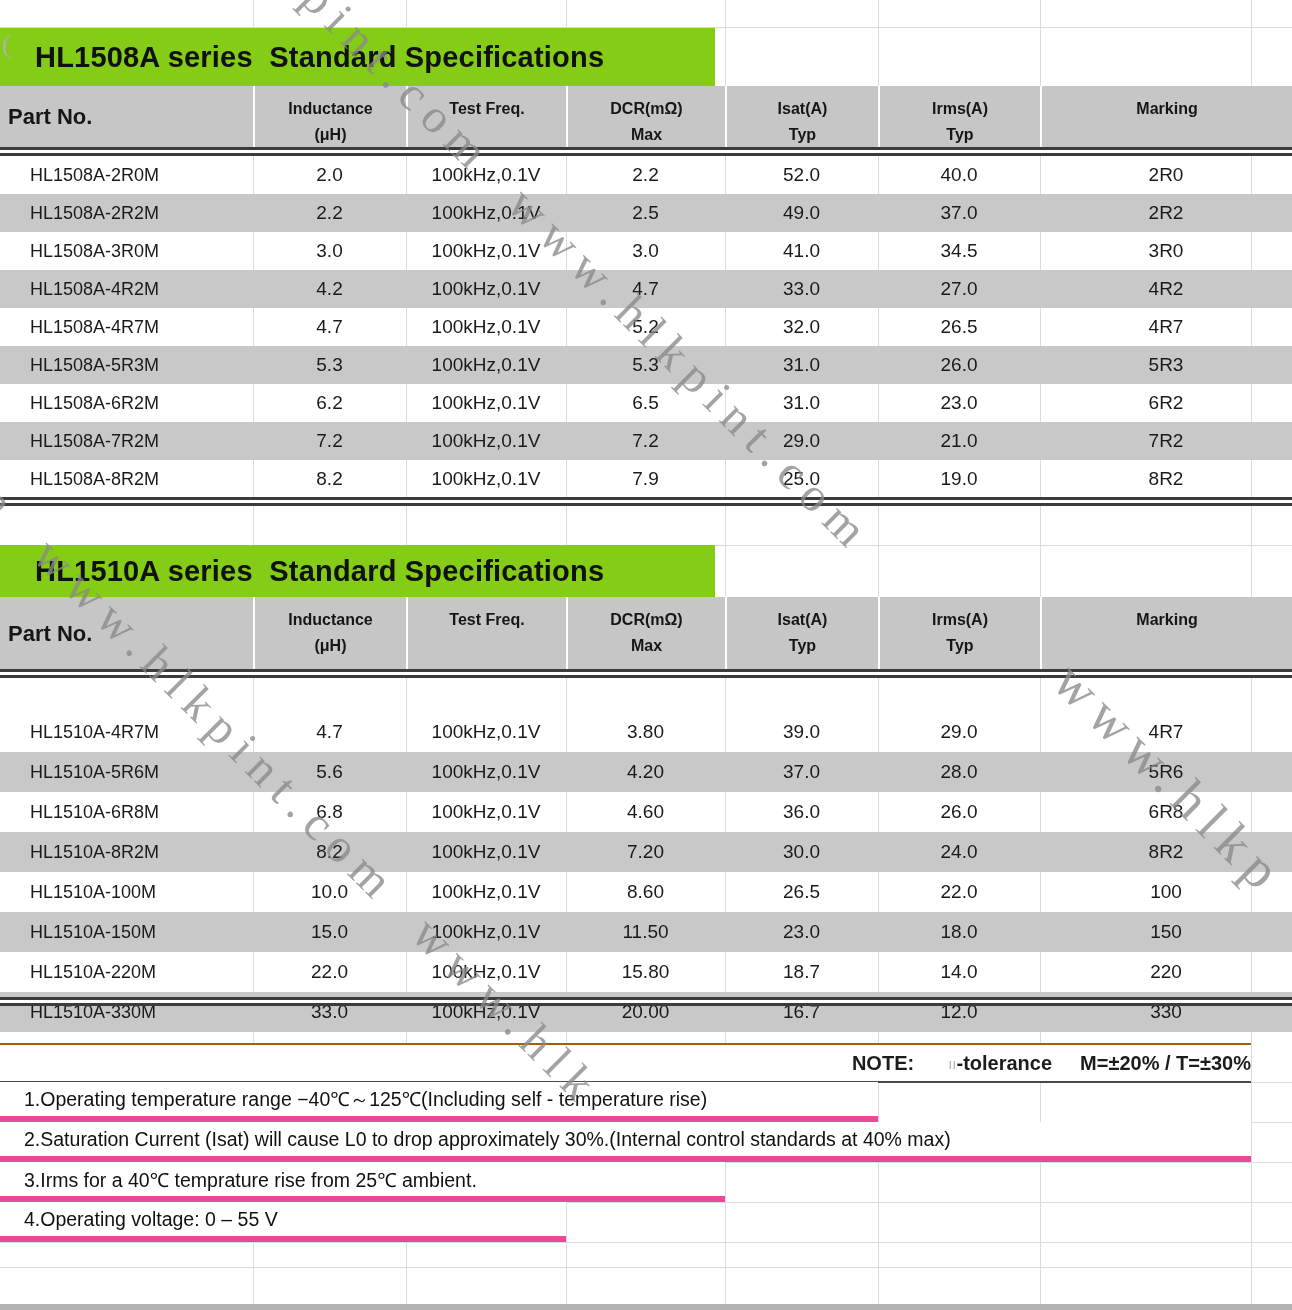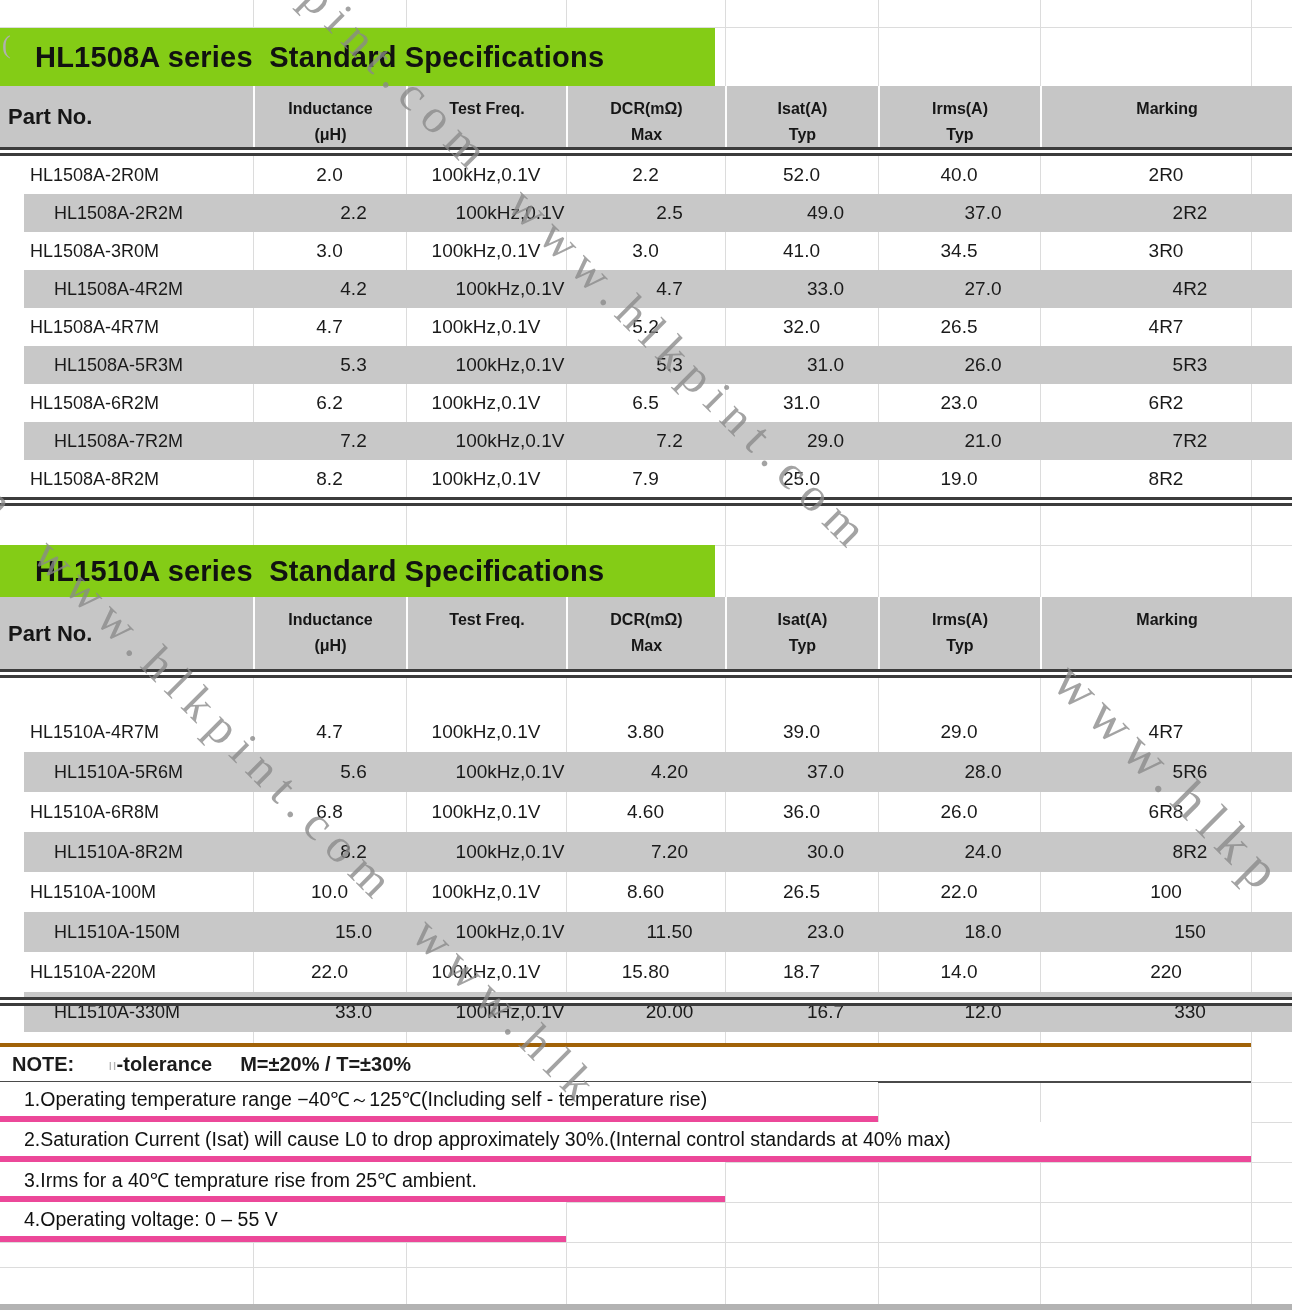--- a/index.html
+++ b/index.html
@@ -25,7 +25,7 @@
   
   .rows{position:absolute;left:0;width:1292px;z-index:2;}
   .trow{display:grid;grid-template-columns:253px 153px 160px 159px 153px 162px 252px;height:var(--rh);}
-  .trow.stripe{background:#c8c8c8;margin-left:24px;}
+  .trow.stripe{background:#c8c8c8;}
   .tcell{font-size:19px;text-align:center;line-height:var(--rh);white-space:nowrap;overflow:hidden;color:#1a1a1a;}
   .tcell.part{text-align:left;padding-left:30px;font-size:18px;}
   

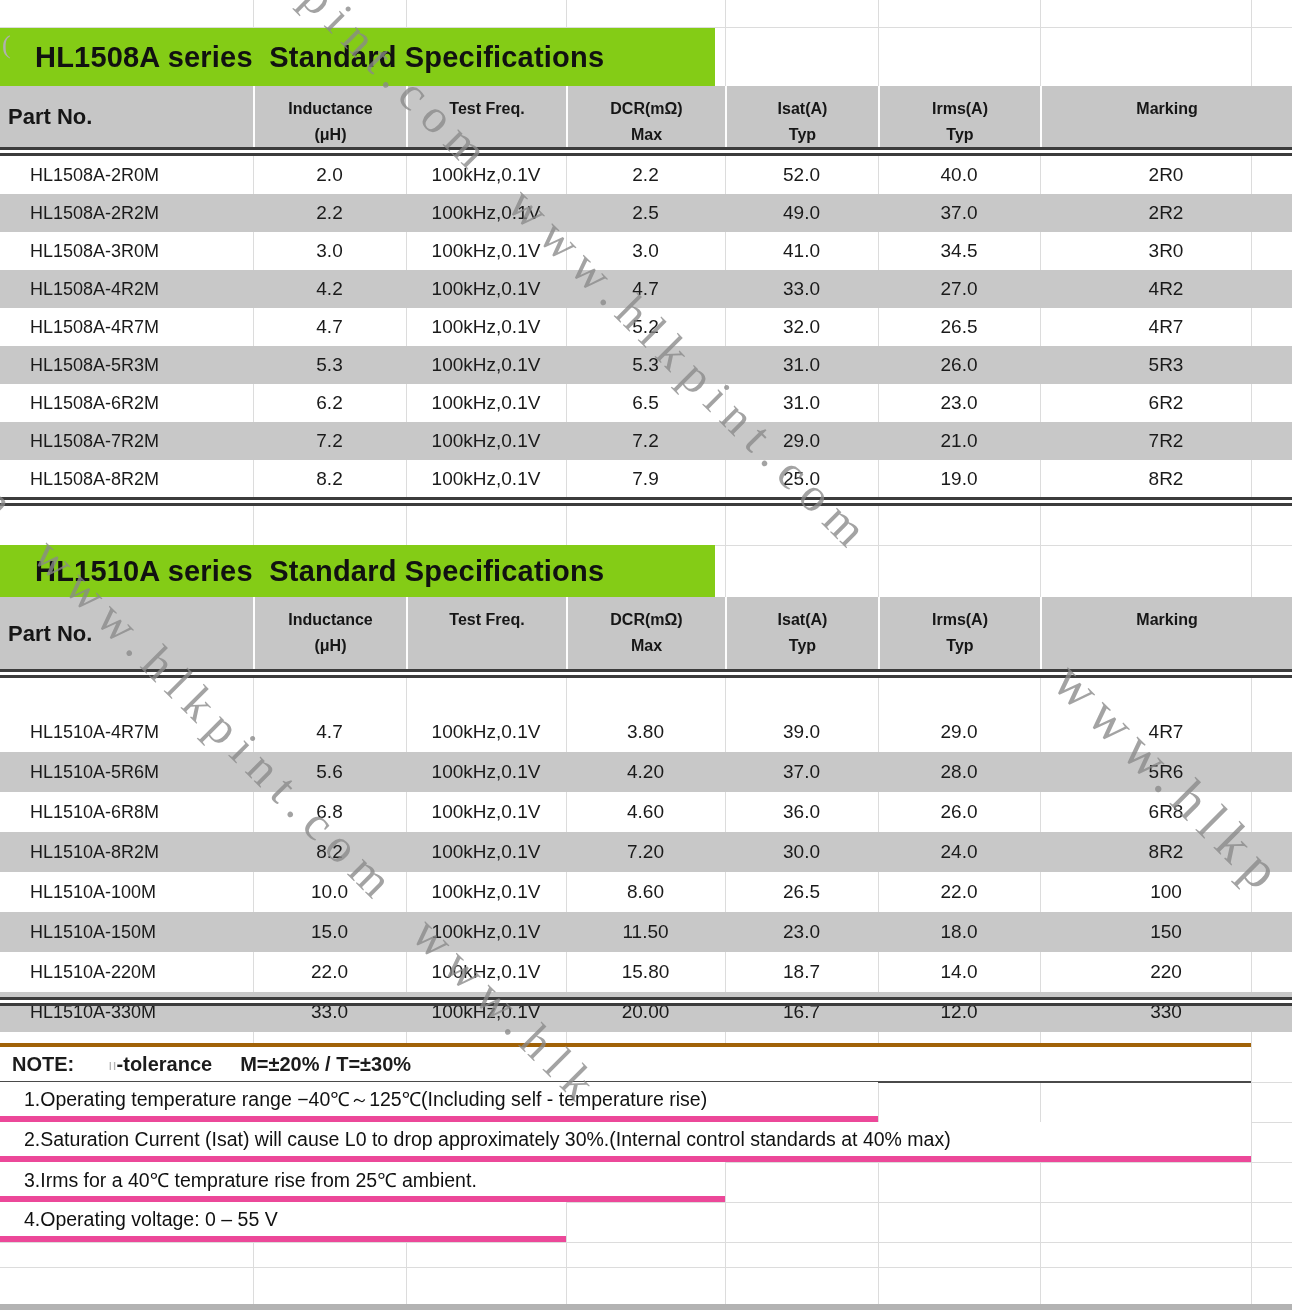--- a/index.html
+++ b/index.html
@@ -30,8 +30,8 @@
   .tcell.part{text-align:left;padding-left:30px;font-size:18px;}
   
   .noterow{position:absolute;left:0;top:1043px;width:1251px;height:40px;background:#fff;z-index:2;
-           border-top:4px solid #a16207;border-bottom:2px solid #4a4a4a;box-sizing:border-box;
-           display:flex;align-items:center;padding-left:12px;font-size:20px;font-weight:bold;white-space:pre;}
+           border-top:2px solid #a16207;border-bottom:2px solid #4a4a4a;box-sizing:border-box;
+           display:flex;align-items:center;padding-left:12px;font-size:20px;font-weight:bold;white-space:pre;justify-content:flex-end;}
   .noterow .faint{color:#b5b5b5;font-weight:normal;font-size:15px;margin-left:34px;}
   .noterow .vals{margin-left:28px;}
   .notecell{position:absolute;left:0;height:40px;background:#fff;z-index:2;border-bottom:6px solid #ec4899;

